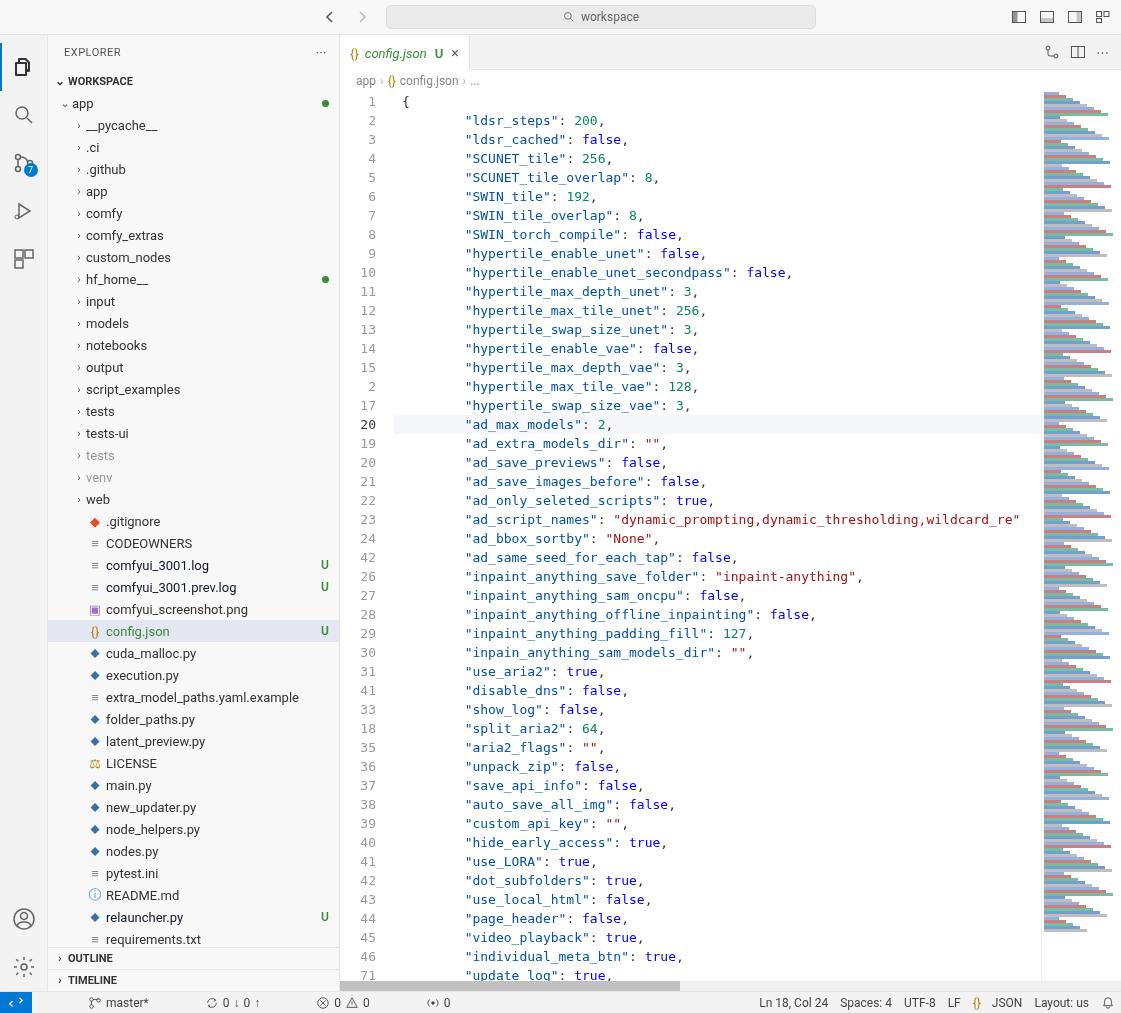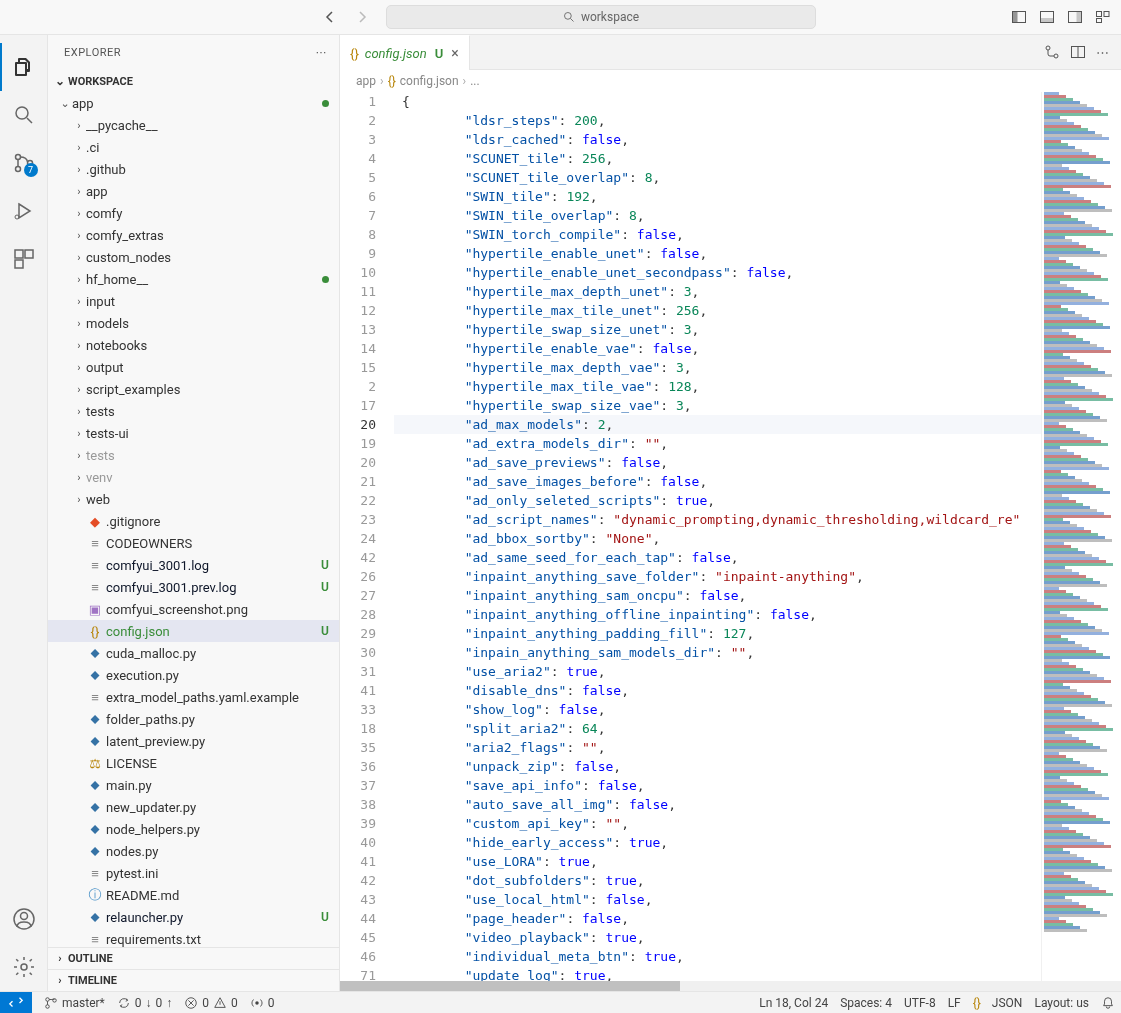--- a/index.html
+++ b/index.html
@@ -79,7 +79,7 @@
 .hscroll-thumb { position: absolute; height: 10px; background: #c0c0c0; border-radius: 0; }
 
 
-.statusbar { height: 22px; background: #f3f3f3; border-top: 1px solid #e5e5e5; display: flex; align-items: center; font-size: 12px; color: #444; }
+.statusbar { height: 22px; background: #f3f3f3; border-top: 1px solid #e5e5e5; display: flex; align-items: center; font-size: 12px; color: #444; gap: 44px; }
 .status-remote { height: 22px; width: 32px; background: #0078d4; color: #fff; display: flex; align-items: center; justify-content: center; margin-right: 6px; }
 .status-item { padding: 0 6px; display: flex; align-items: center; gap: 4px; cursor: pointer; height: 22px; }
 .status-right { margin-left: auto; display: flex; }

